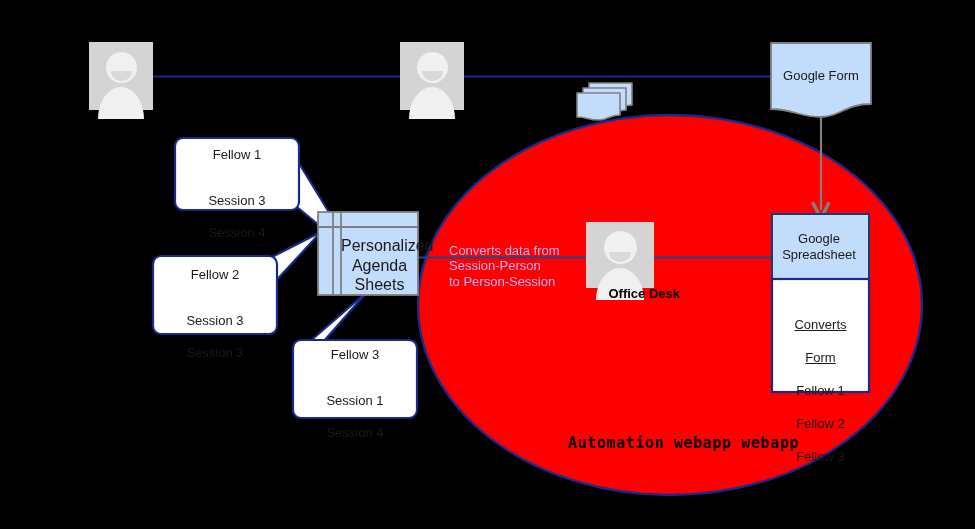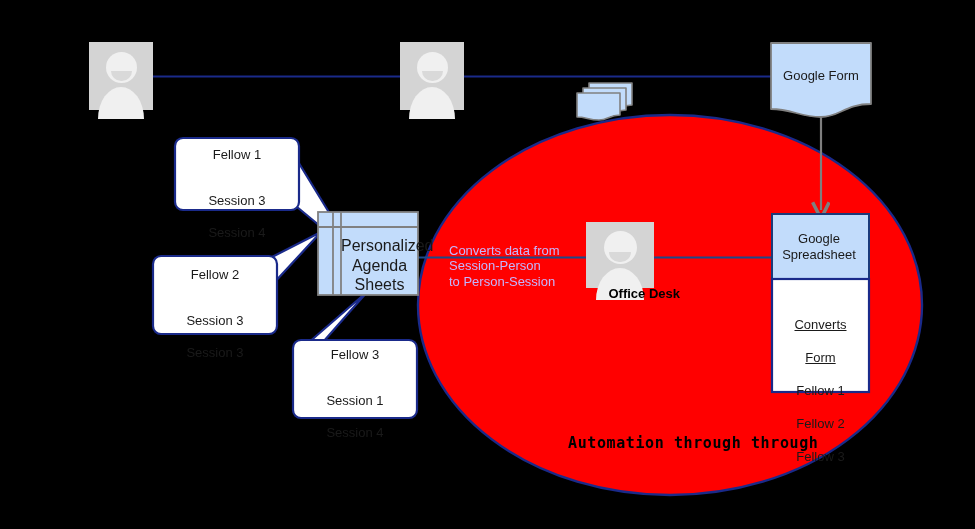--- a/index.html
+++ b/index.html
@@ -188,7 +188,7 @@
 
   <div class="label-office-desk" style="left:560px; top:286px; width:120px;">Office Desk</div>
 
-  <div class="label-automation" style="left:568px; top:434px;">Automation through through</div>
+  <div class="label-automation" style="left:568px; top:434px;">Automation webapp webapp</div>
 
   <div class="node-text txt-list" style="left:772px; top:300px; width:97px;">
     <div class="underlined">Converts</div>

